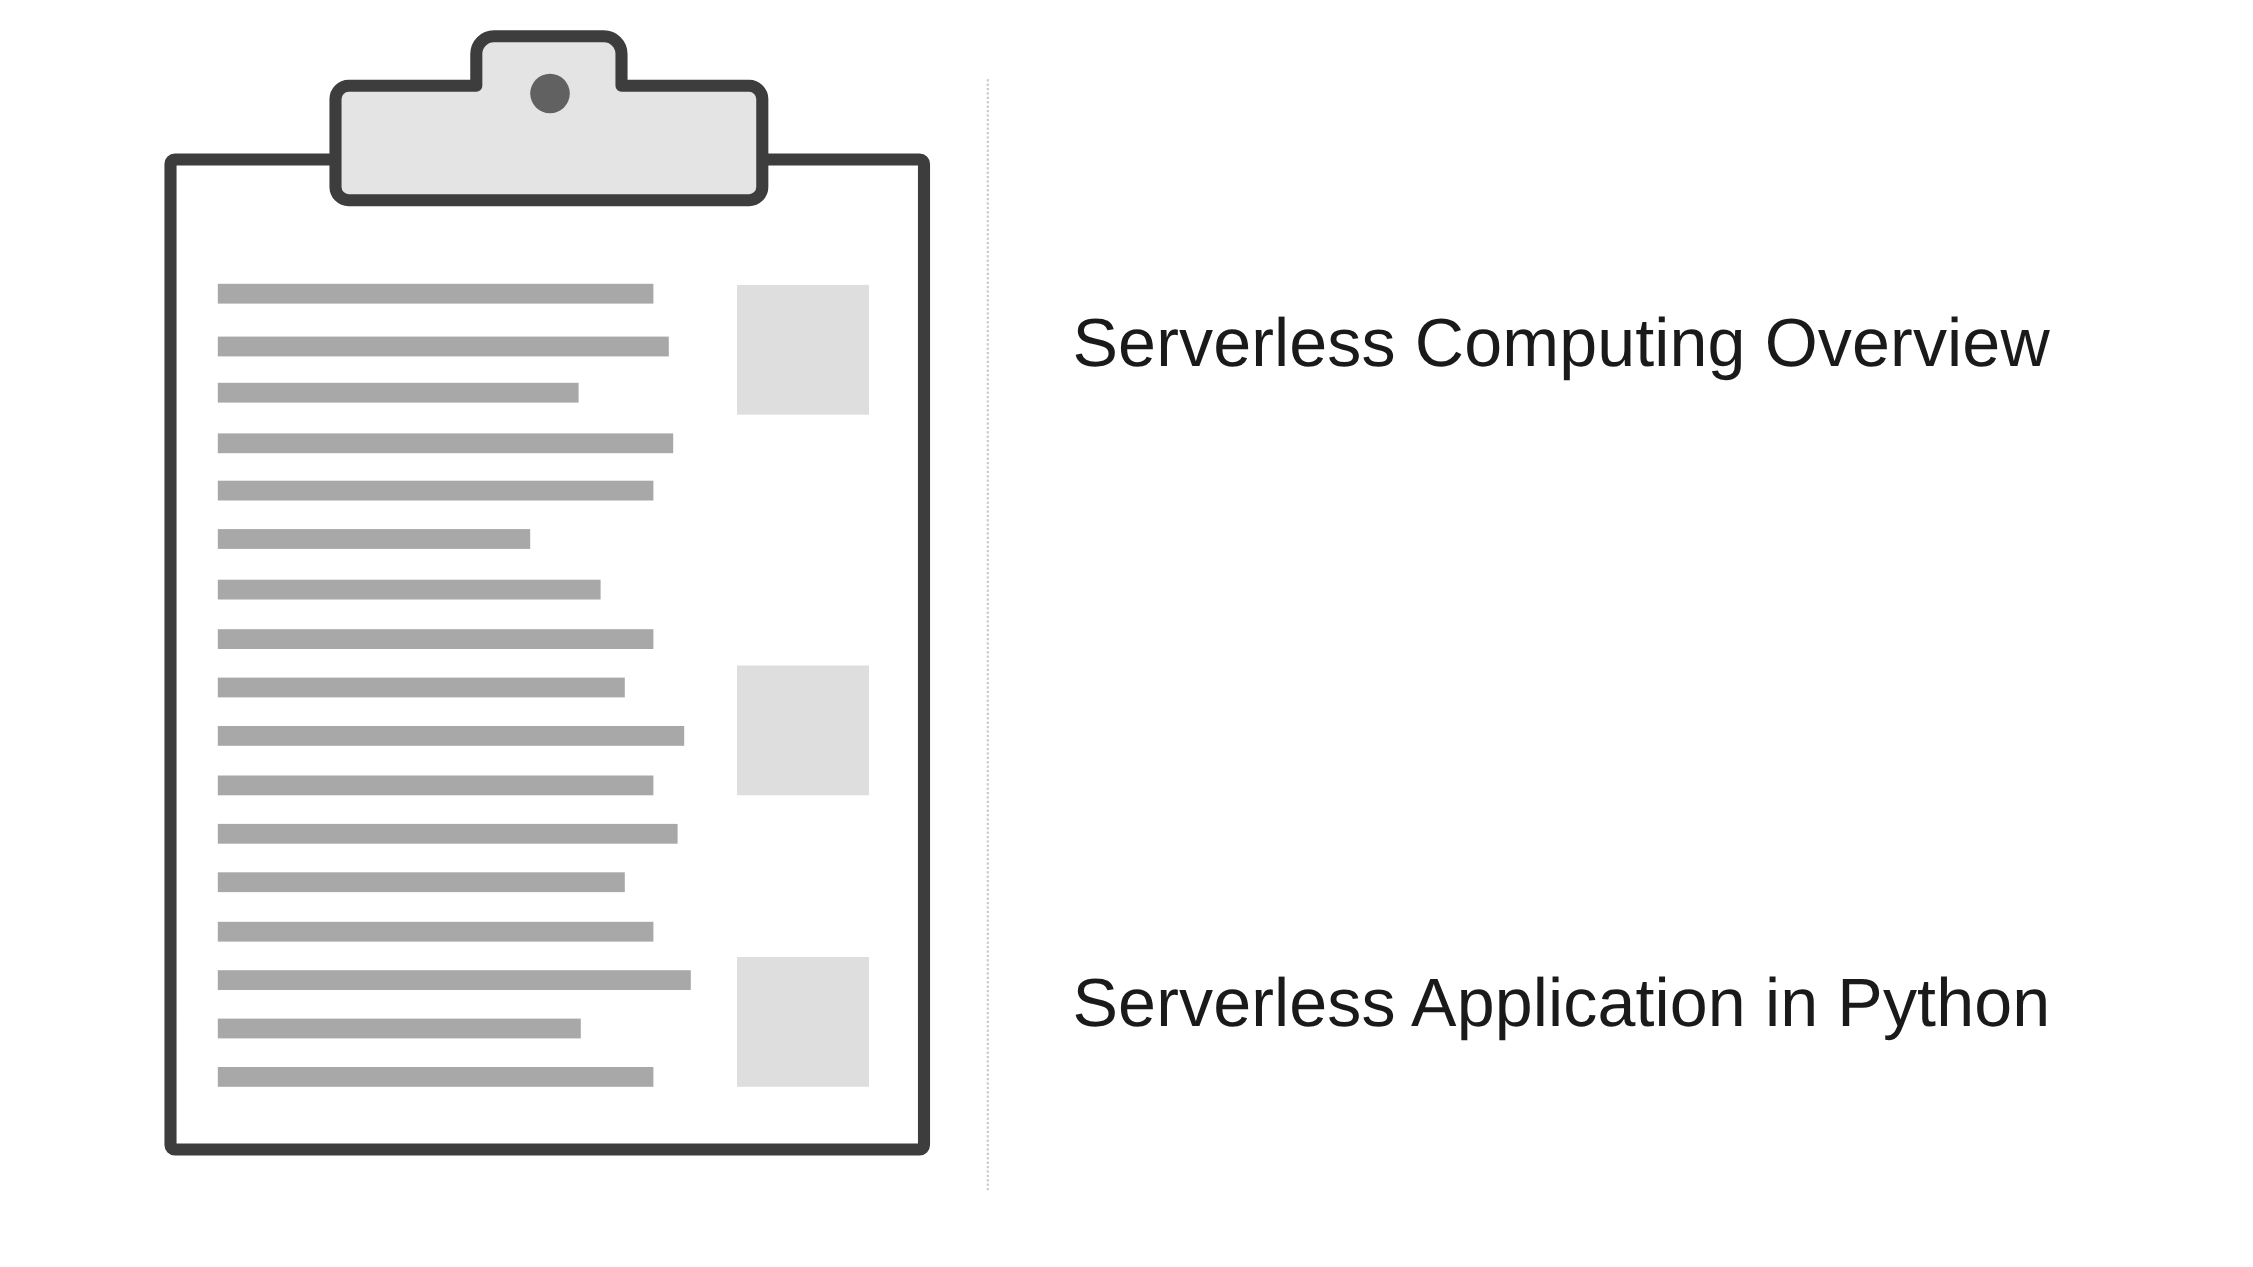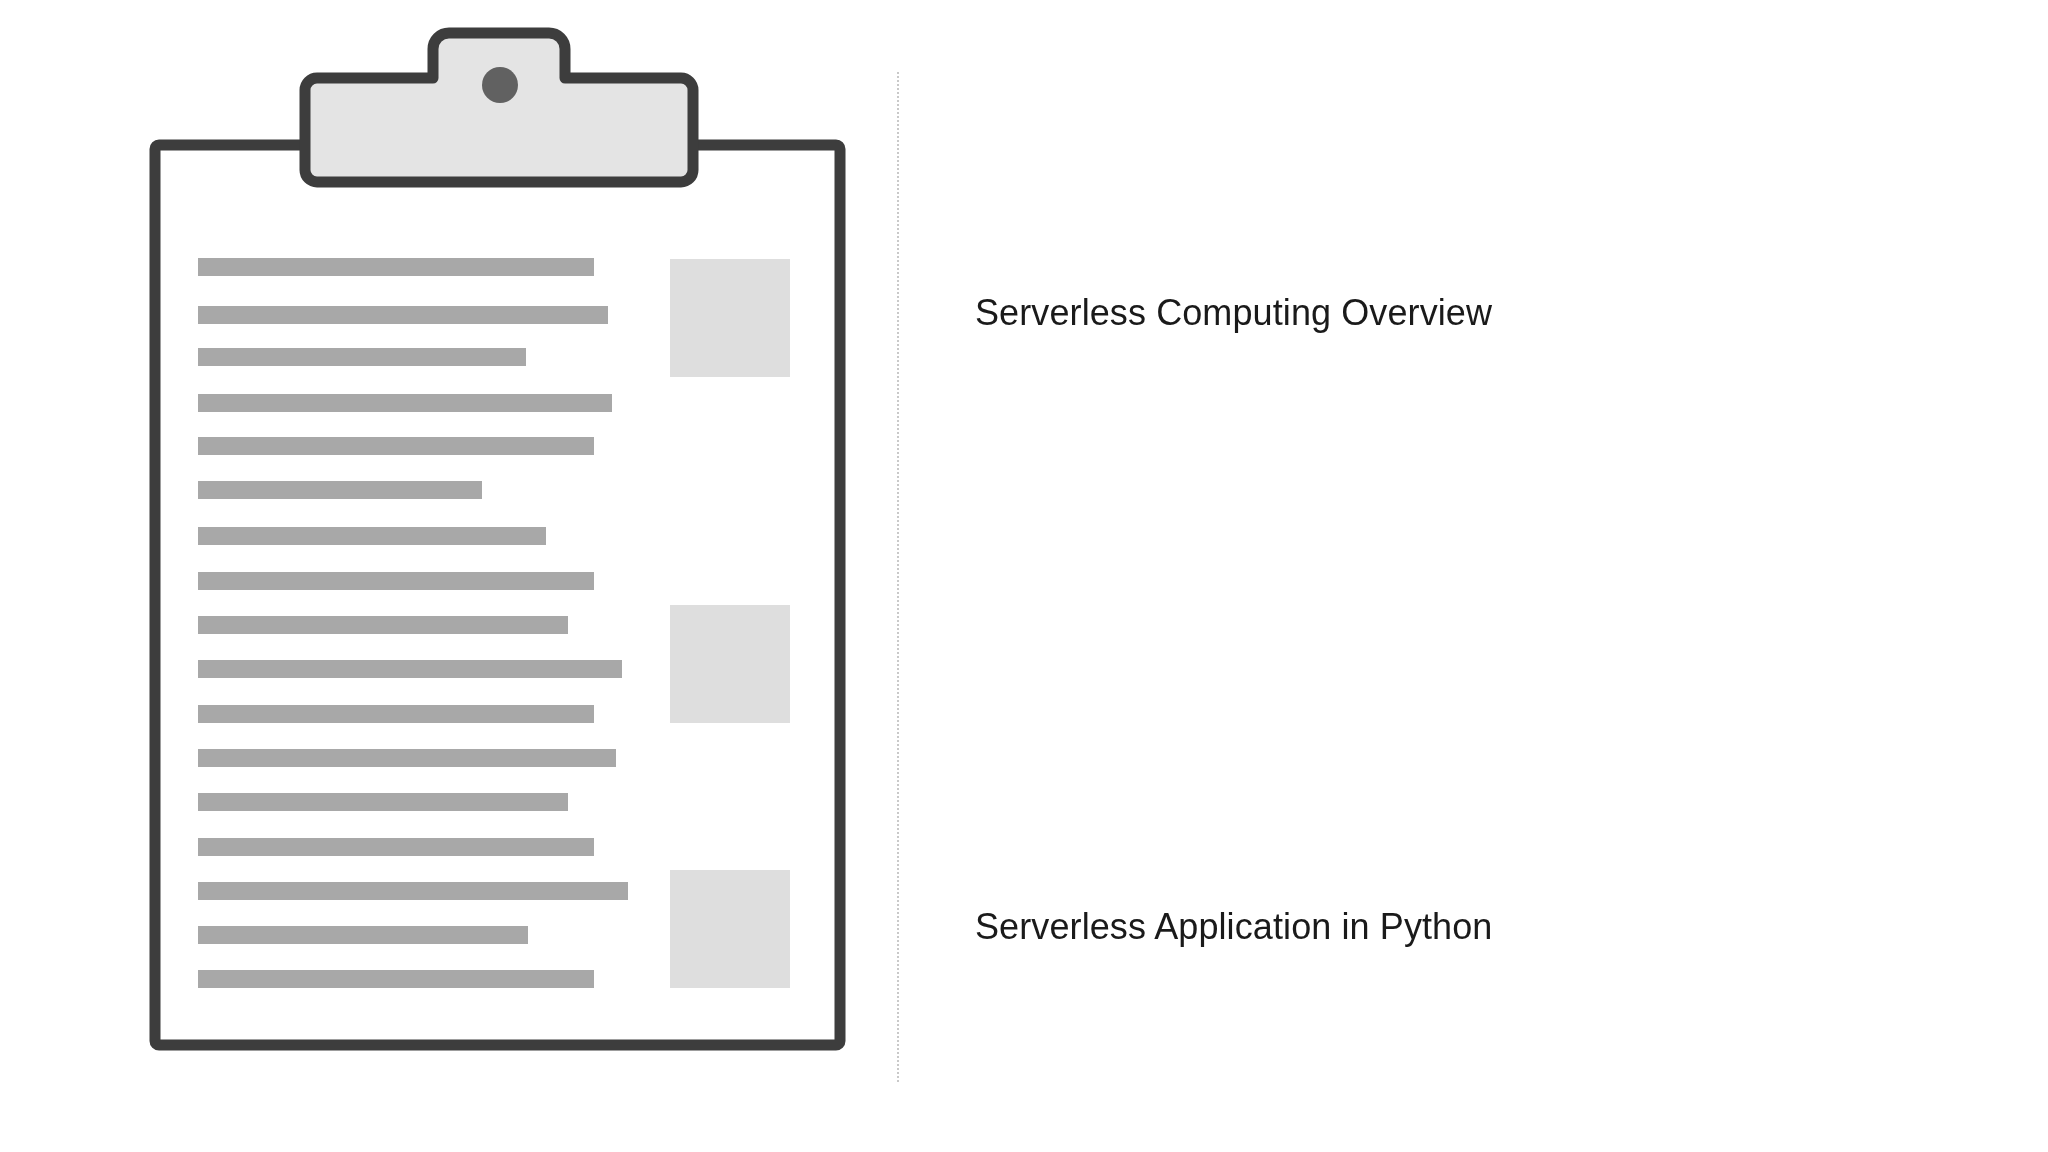--- a/index.html
+++ b/index.html
@@ -65,7 +65,7 @@
     left: 0;
     width: 1020px;
     color: #1a1a1a;
-    font-size: 36px;
+    font-size: 62px;
     line-height: 60px;
     letter-spacing: 0.1px;
     font-weight: 400;

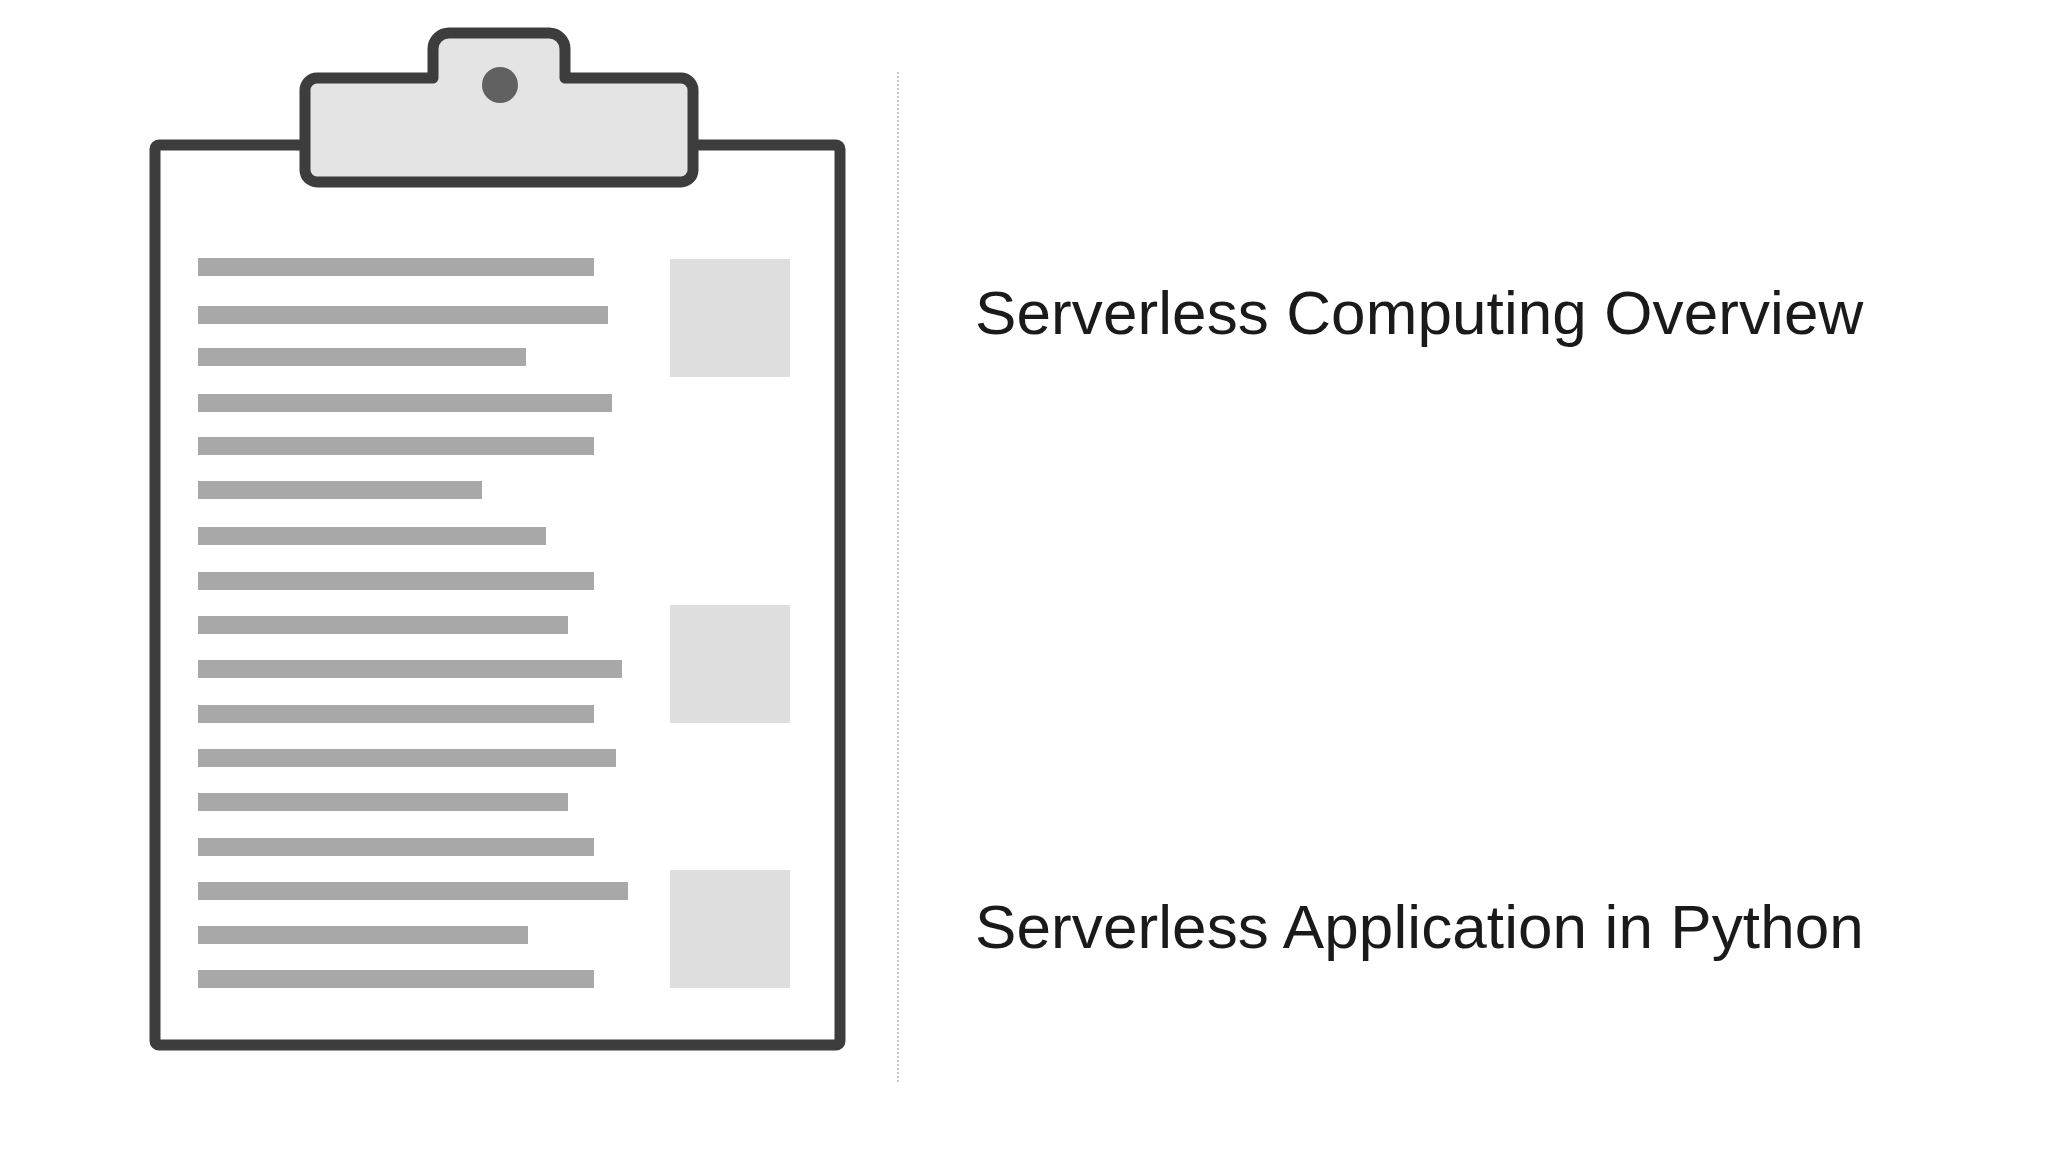--- a/index.html
+++ b/index.html
@@ -74,7 +74,7 @@
   }
   .topic-0 { top: 283px; }
   .topic-1 { top: 583px; }
-  .topic-2 { top: 883px; margin-top: 14px; }
+  .topic-2 { top: 883px; }
 </style>
 </head>
 <body>

